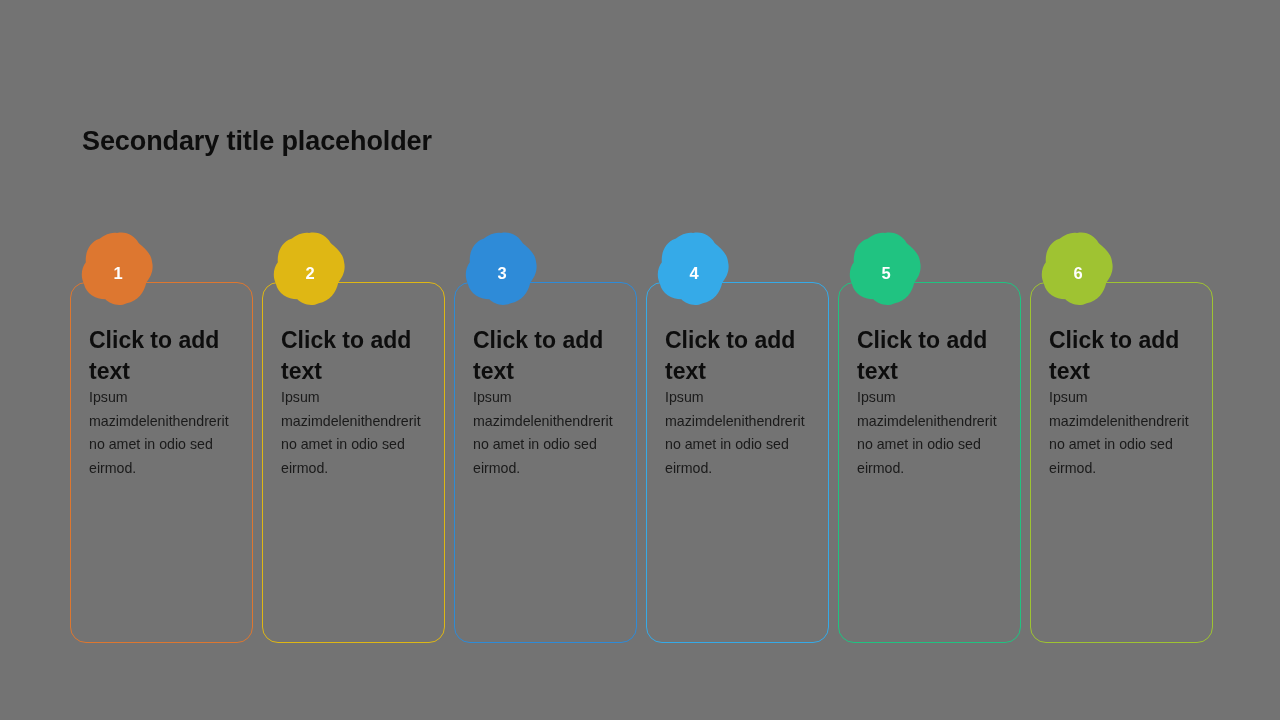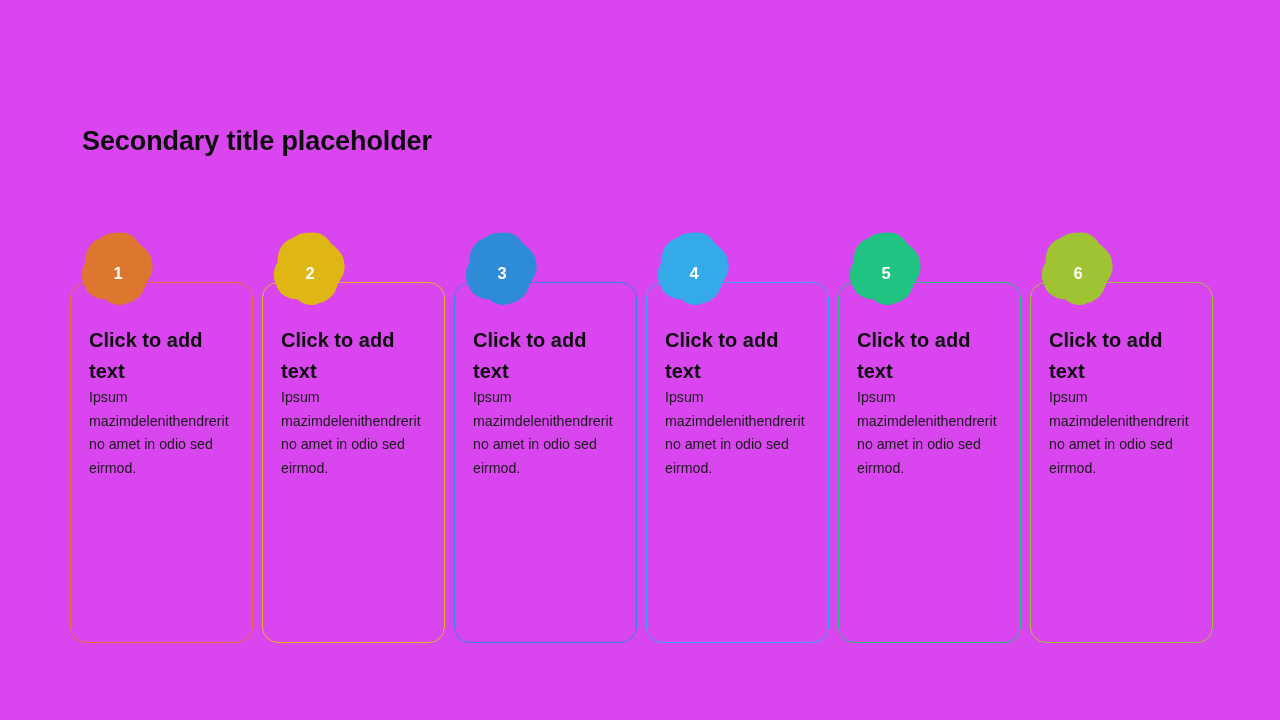--- a/index.html
+++ b/index.html
@@ -19,7 +19,7 @@
     position: relative;
     width: 1280px;
     height: 720px;
-    background: #d946ef;
+    background: #737373;
   }
 
   .slide-title {

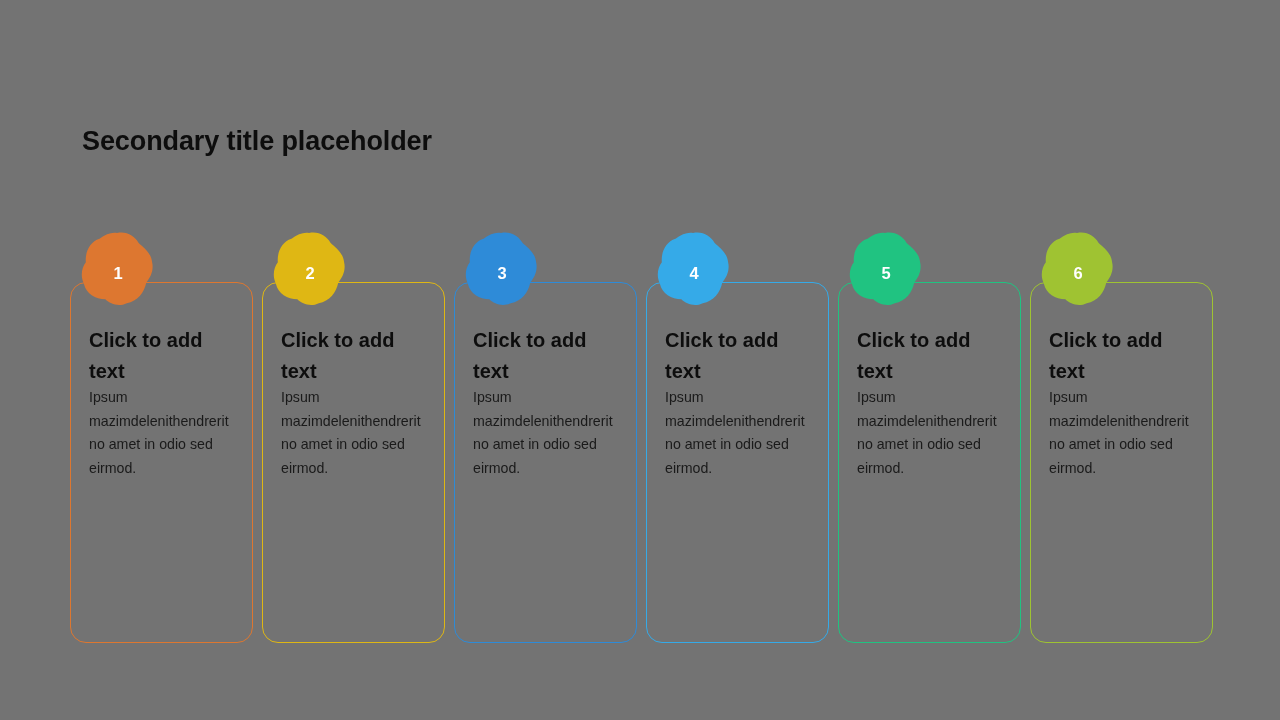--- a/index.html
+++ b/index.html
@@ -65,7 +65,7 @@
     left: 18px;
     top: 42px;
     width: 148px;
-    font-size: 20px;
+    font-size: 23px;
     font-weight: bold;
     line-height: 31px;
     color: #0d0d0d;

